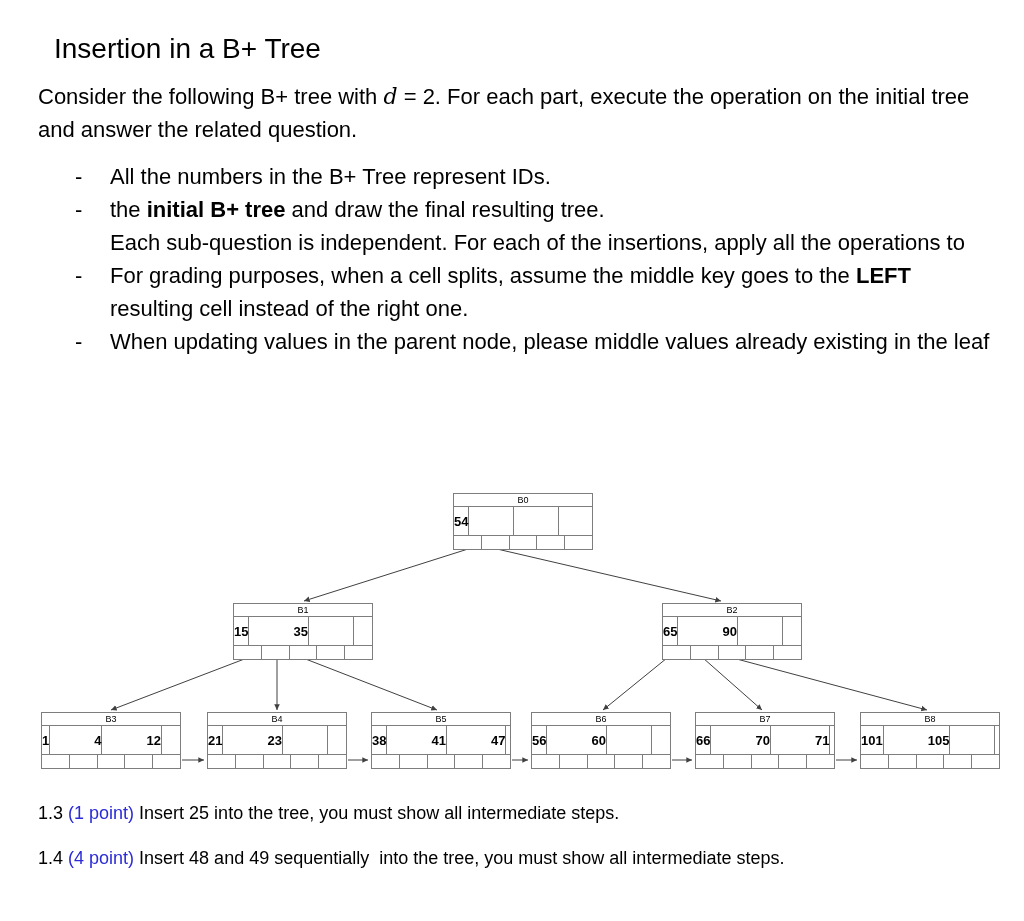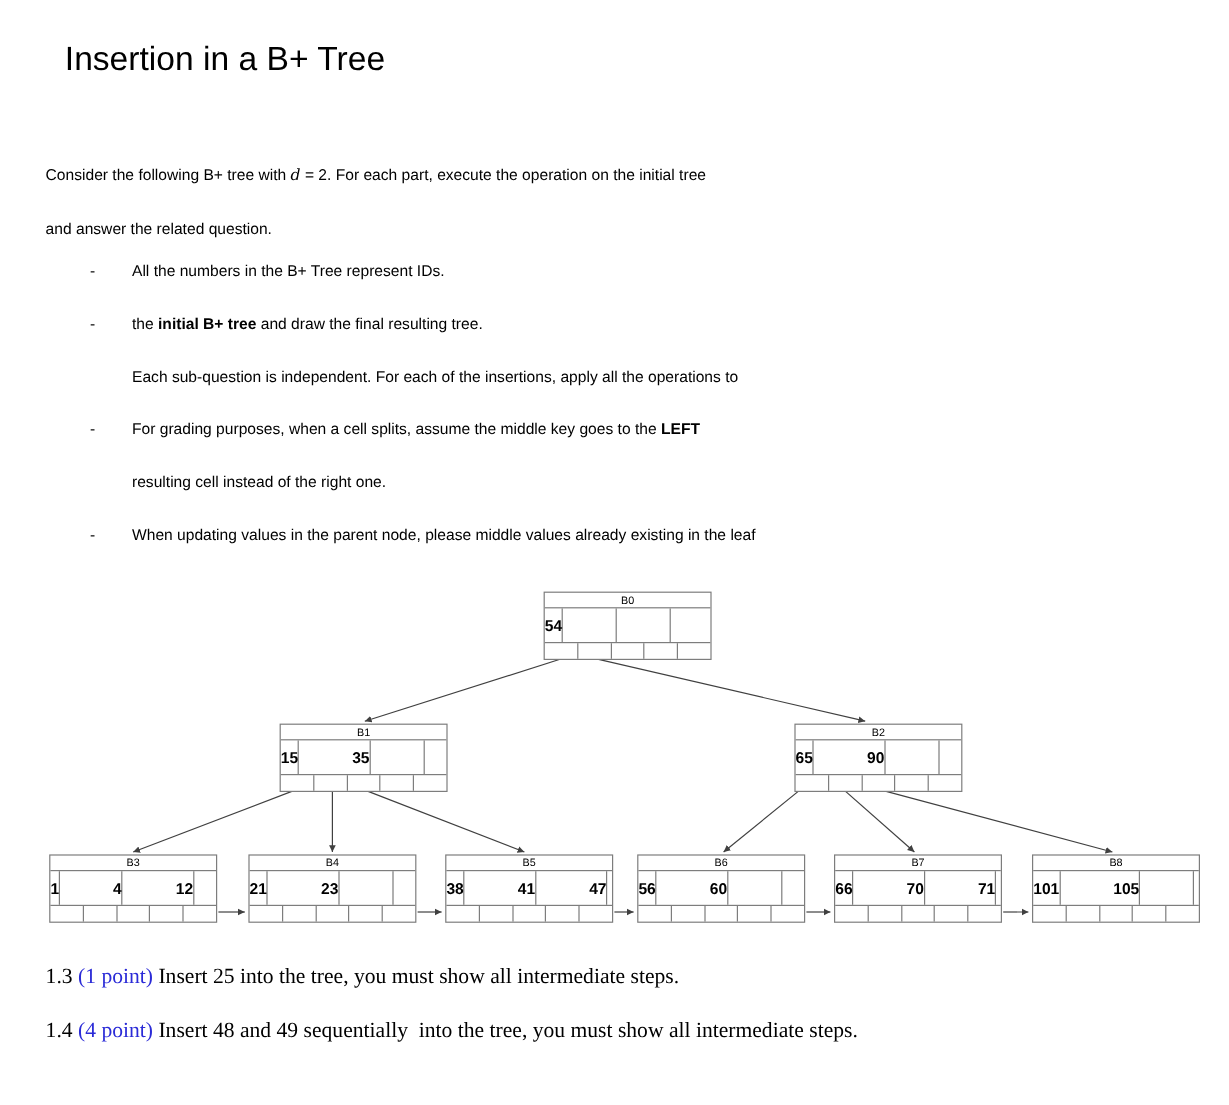--- a/index.html
+++ b/index.html
@@ -9,7 +9,7 @@
   }
   .abs{position:absolute;}
   #title{left:38px;top:33px;font-size:28px;font-weight:400;margin-left:16px;}
-  .richblock{font-size:13px;line-height:44px;margin-top:44px;}
+  .richblock{font-size:22px;line-height:33px;}
   #intro{left:38px;top:80px;width:952px;}
   #bullets{left:38px;top:160px;width:952px;}
   .bullet{display:flex;}

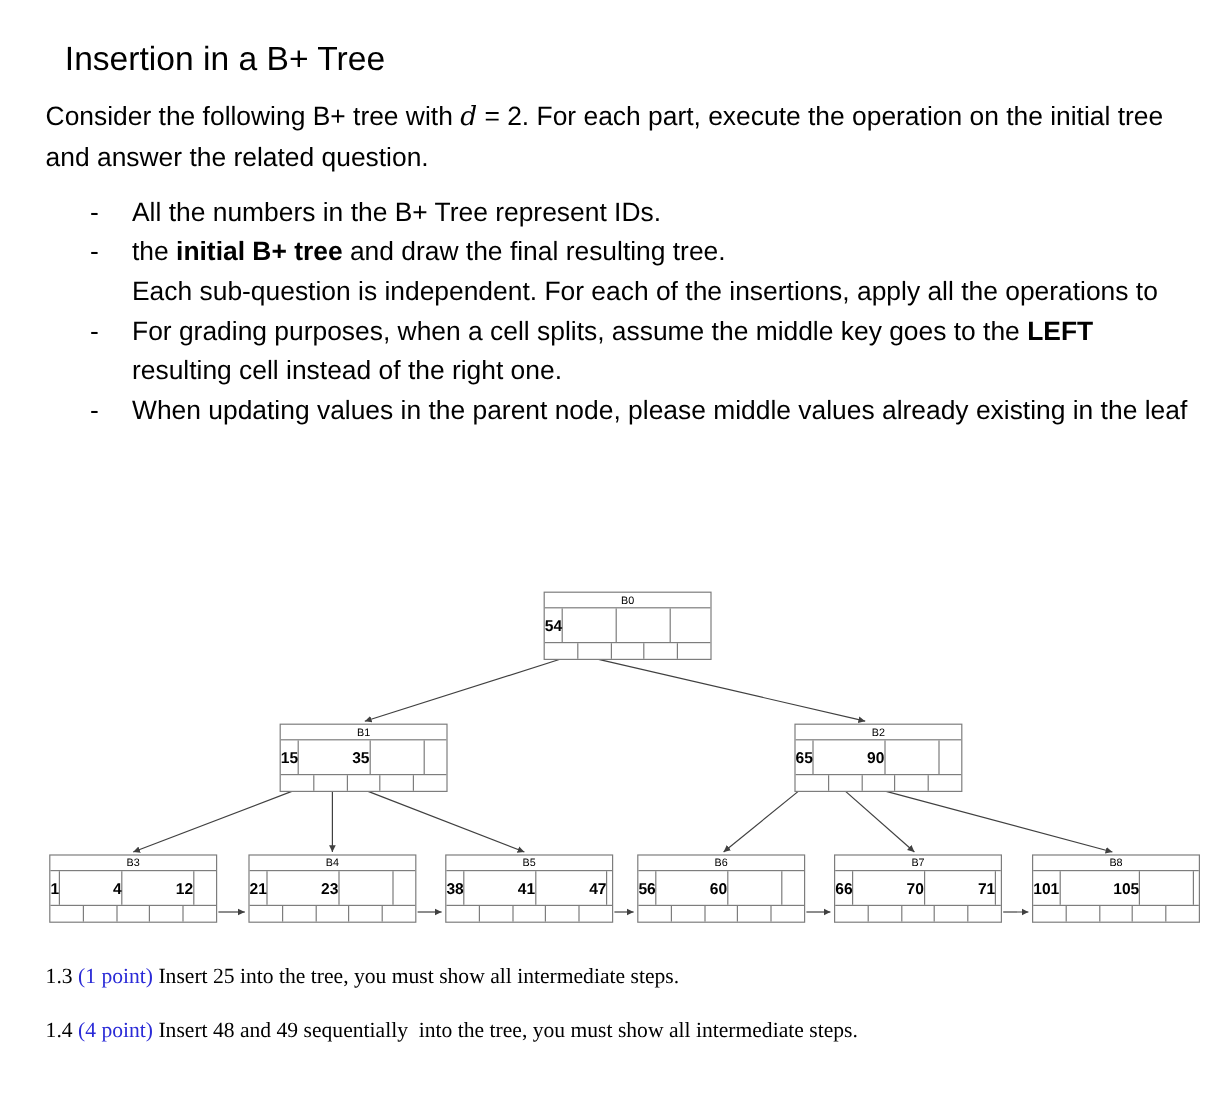--- a/index.html
+++ b/index.html
@@ -20,7 +20,7 @@
   .seg-bold{font-weight:700;}
   .seg-math{font-family:"DejaVu Serif", serif;font-style:italic;}
   .seg-blue{color:#2b2bd7;}
-  .question{left:38px;font-size:18px;line-height:24px;font-family:Liberation Serif, serif;}
+  .question{left:38px;font-size:18px;line-height:24px;}
   #q1{top:801px;}
   #q2{top:846px;}
 

